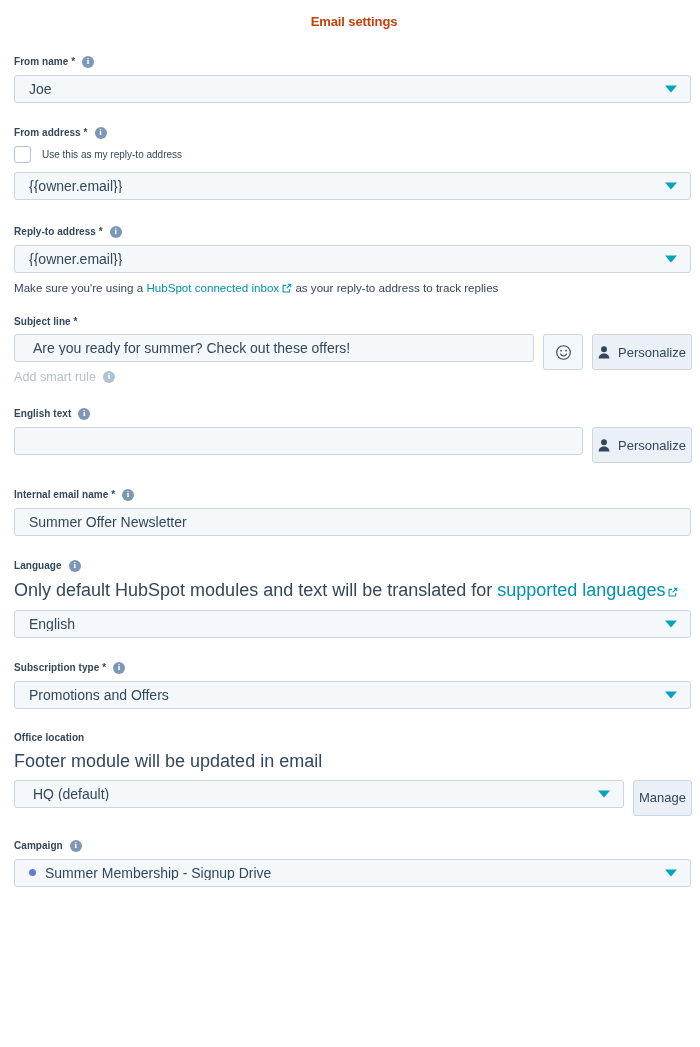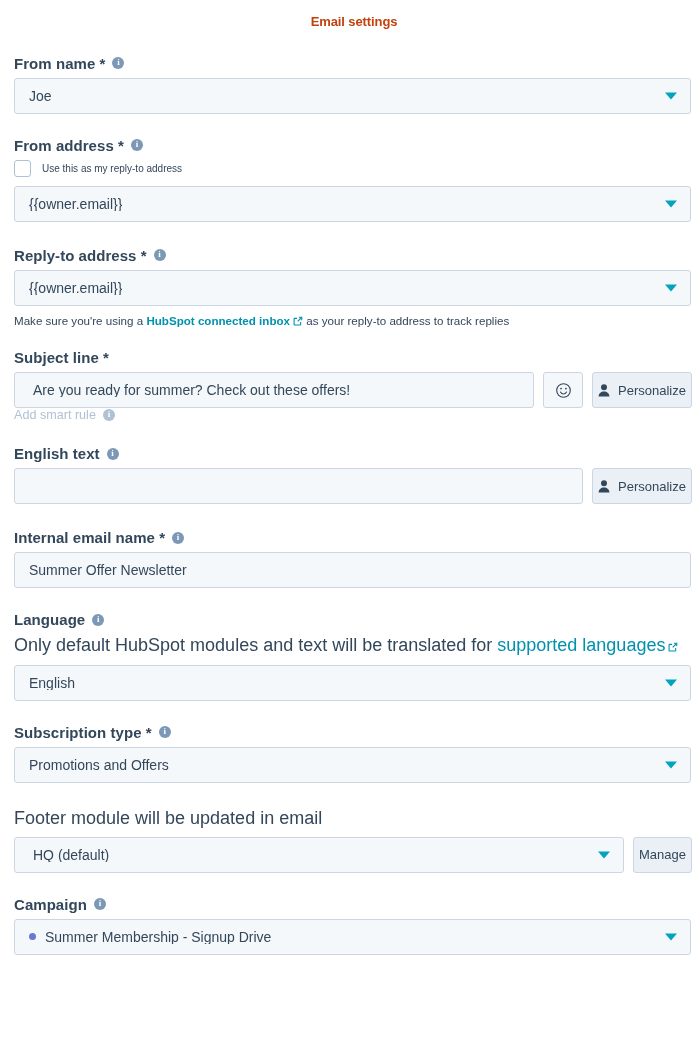--- a/index.html
+++ b/index.html
@@ -41,7 +41,7 @@
     line-height: 1;
   }
   .label-text {
-    font-size: 15px;
+    font-size: 10px;
     font-weight: bold;
     color: #33475b;
     letter-spacing: 0.05px;

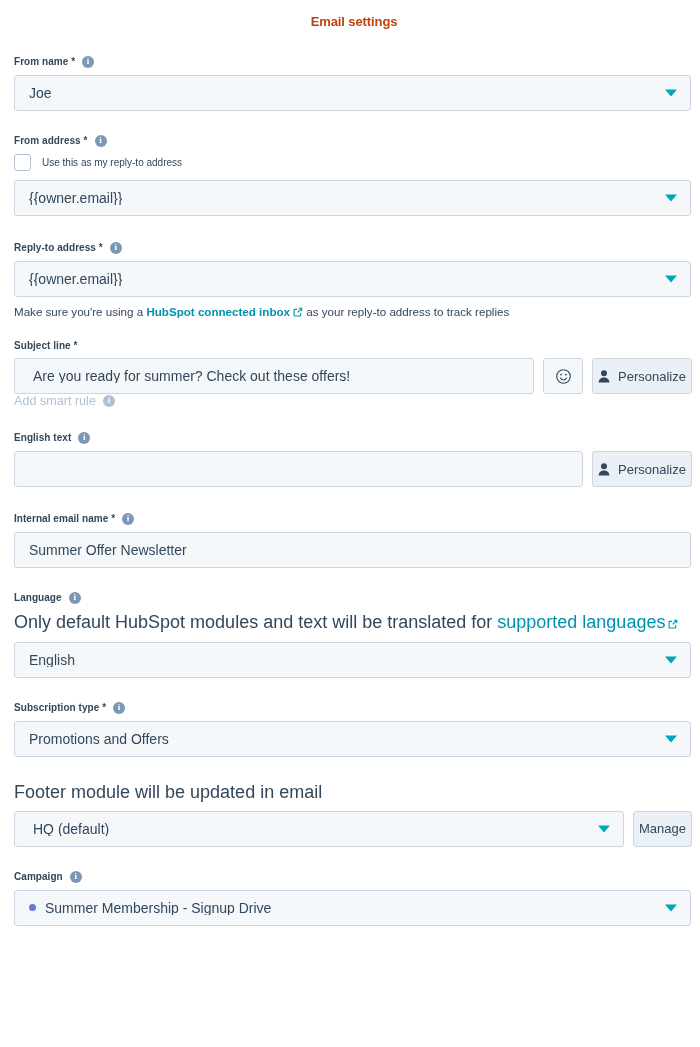--- a/index.html
+++ b/index.html
@@ -101,7 +101,7 @@
   .input-box {
     position: relative;
     width: 677px;
-    height: 36px;
+    height: 28px;
     background: #f5f8fa;
     border: 1px solid #cbd6e2;
     border-radius: 3px;

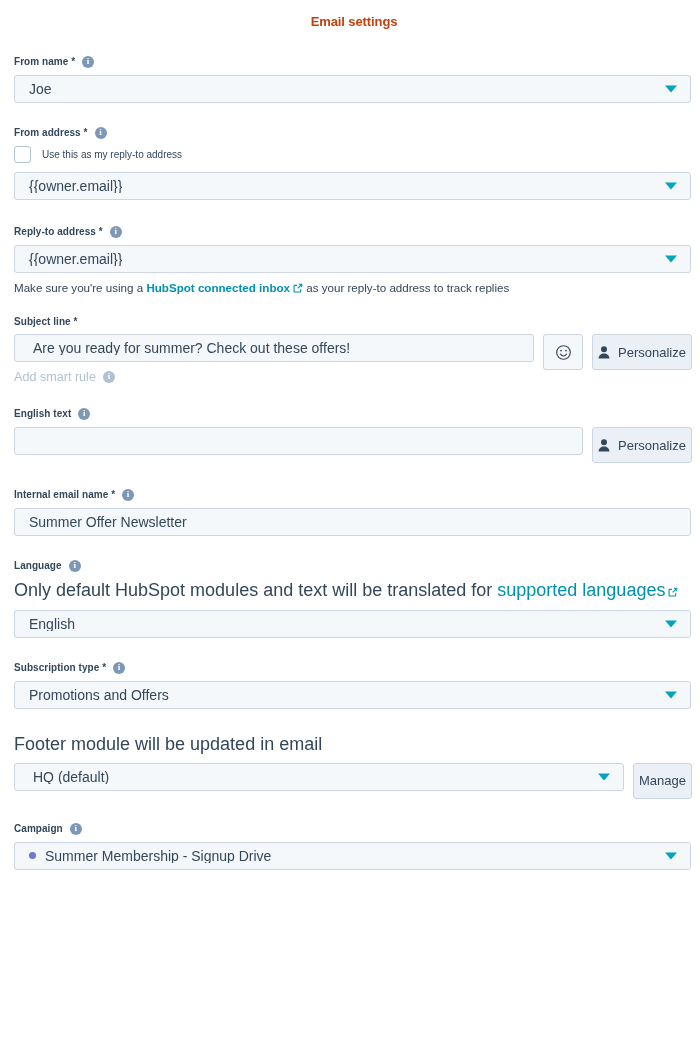--- a/index.html
+++ b/index.html
@@ -84,7 +84,7 @@
   }
   .link {
     color: #0091ae;
-    font-weight: bold;
+    font-weight: normal;
     text-decoration: none;
     cursor: pointer;
   }

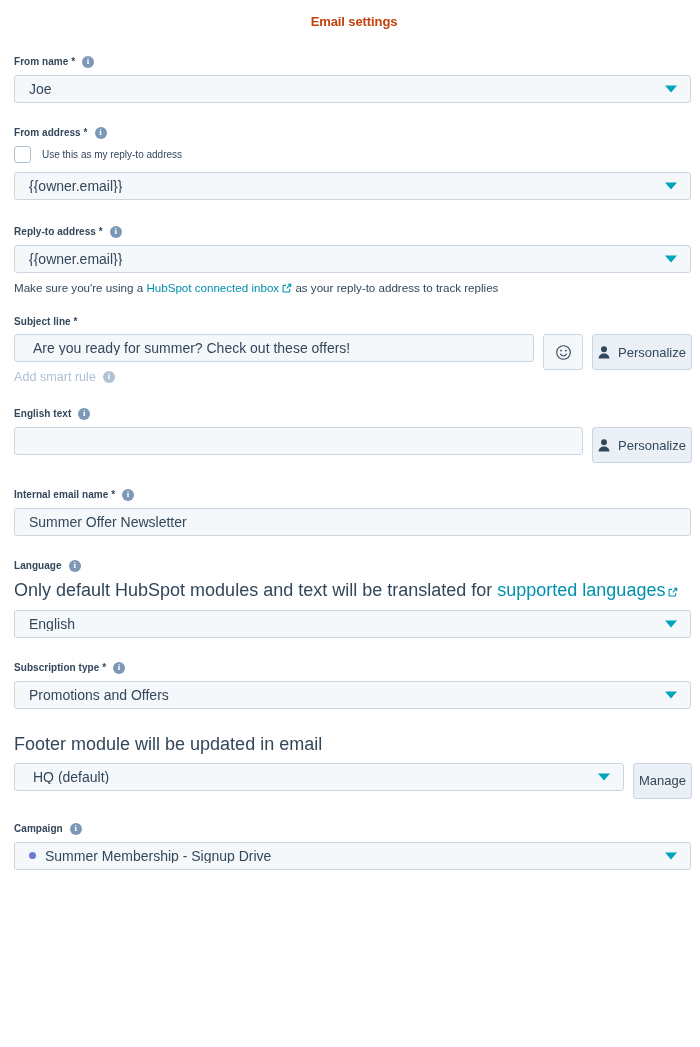--- a/index.html
+++ b/index.html
@@ -383,6 +383,9 @@
   <div class="sp-24"></div>
 
   <div class="field">
+    <div class="label-row">
+      <span class="label-text">Office location</span>
+    </div>
     <div class="helper sub">Footer module will be updated in email</div>
     <div class="row">
       <div class="input-box select grow">

